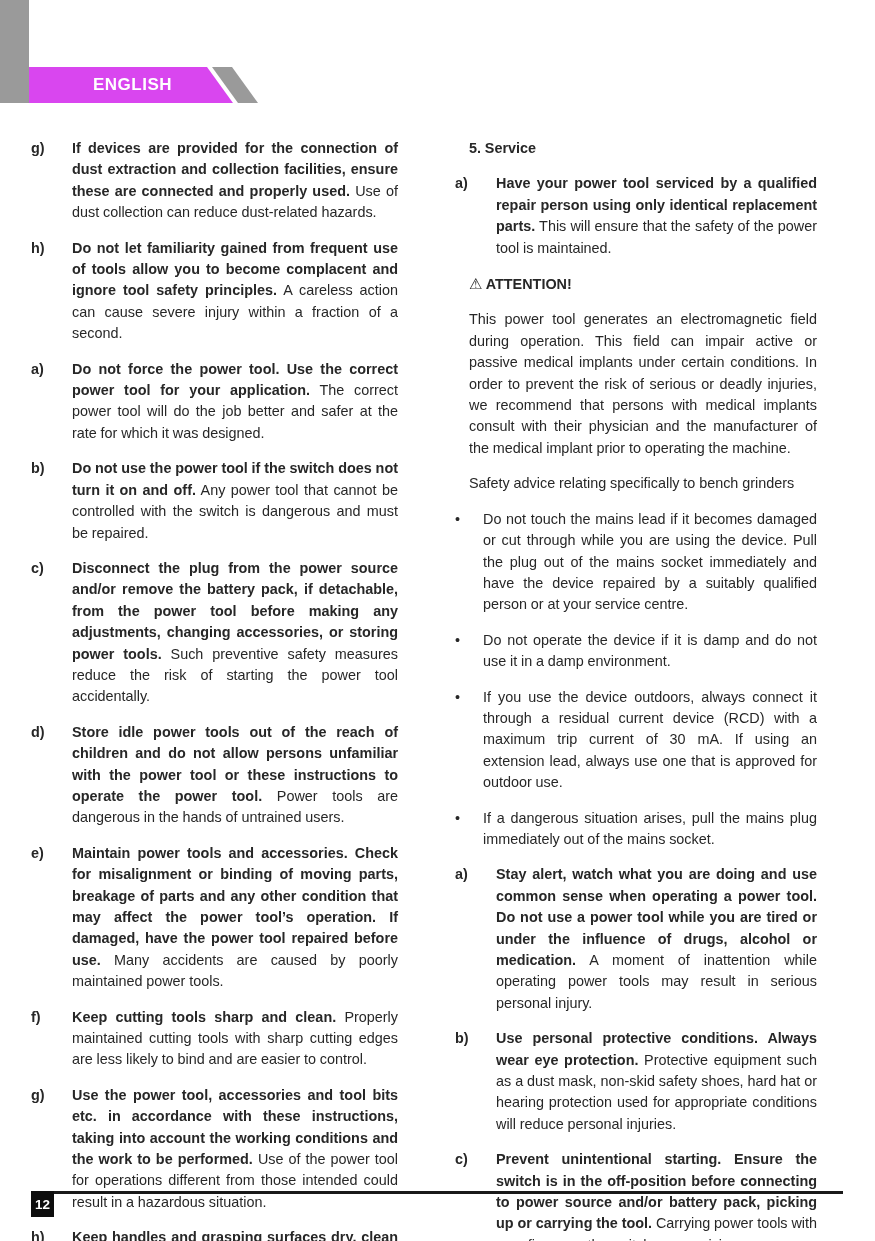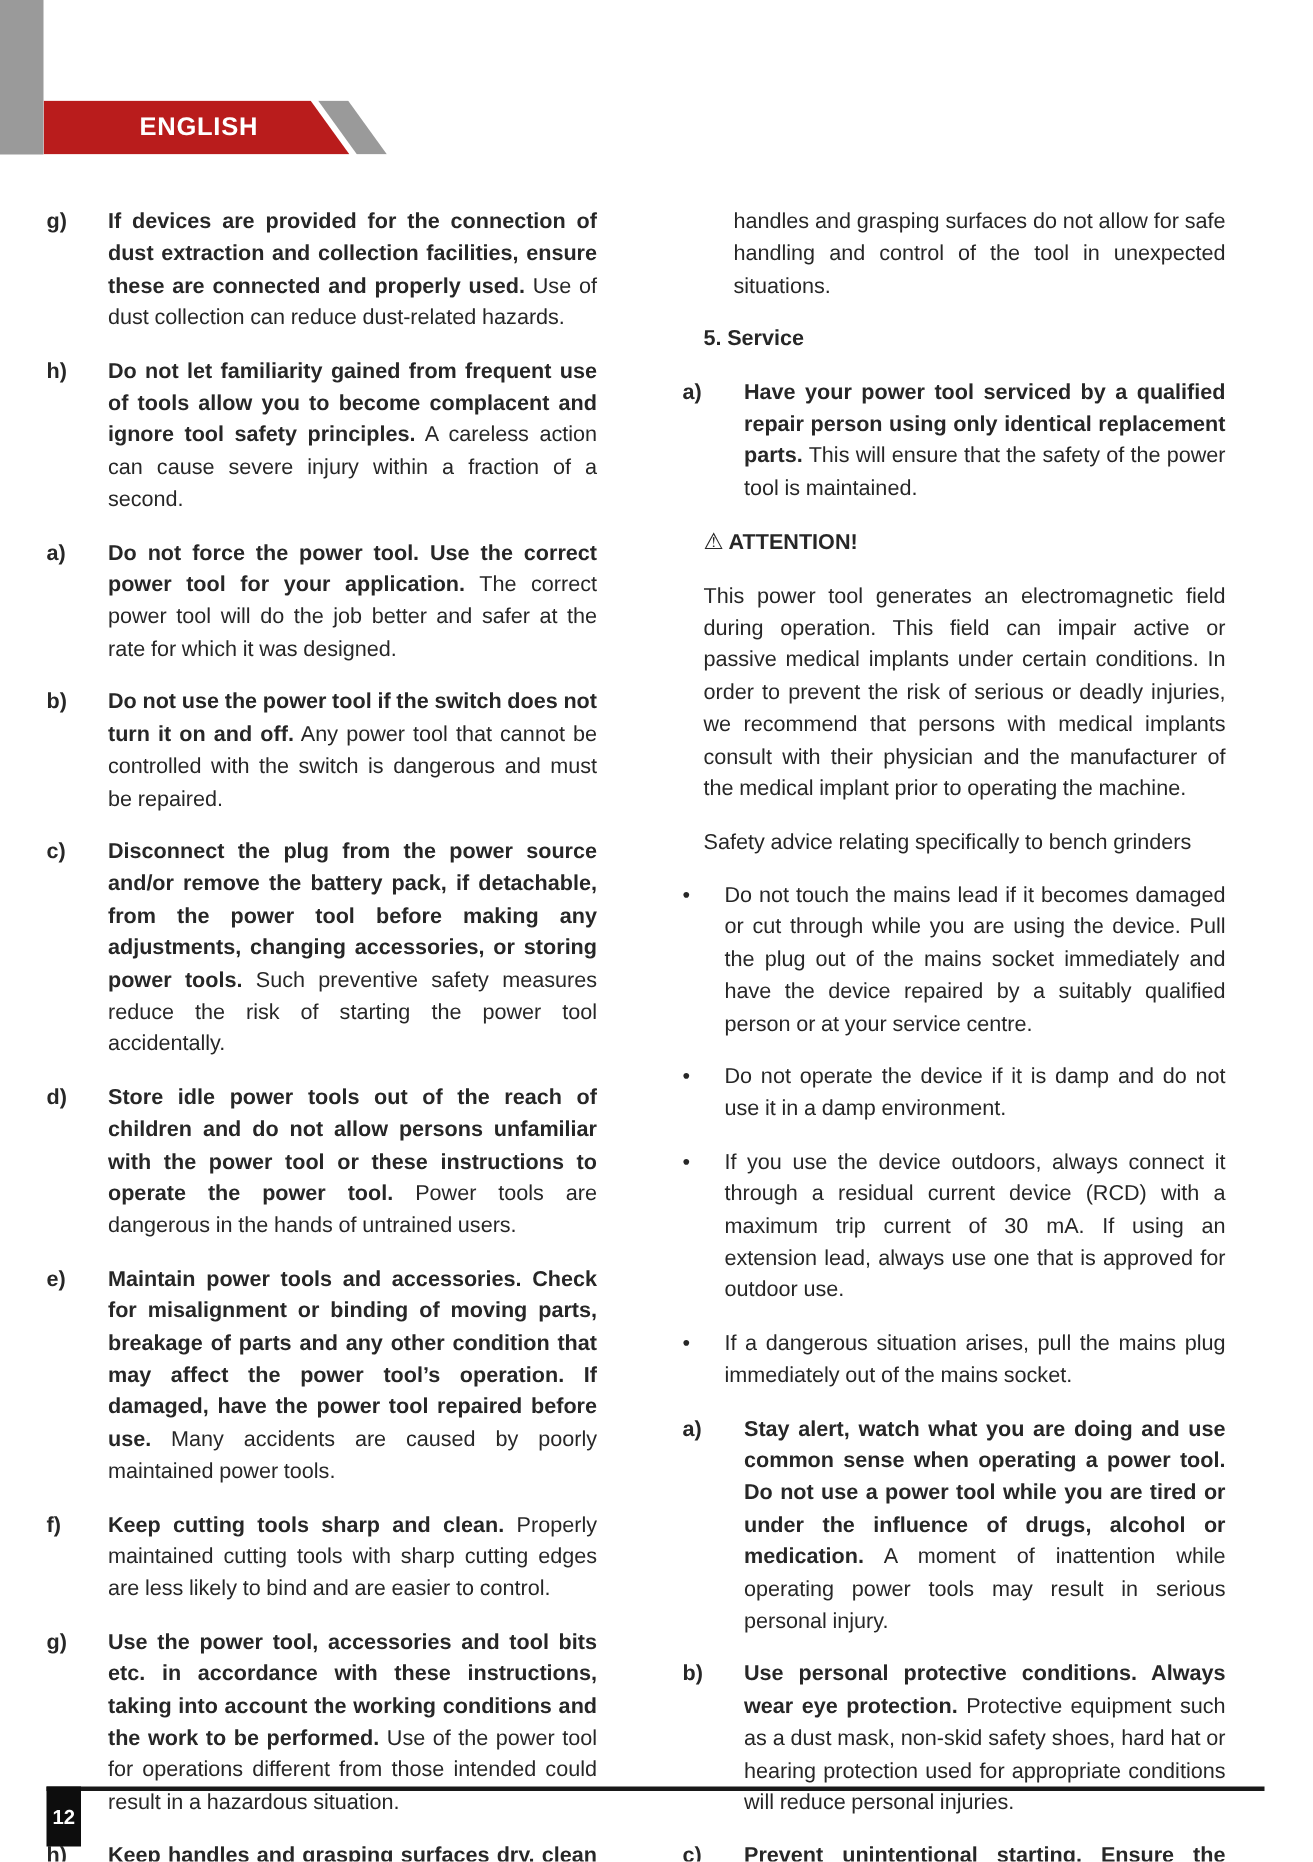--- a/index.html
+++ b/index.html
@@ -18,7 +18,7 @@
   }
   .lang-band{
     position:absolute;left:29px;top:67px;width:204px;height:36px;
-    background:#b91c1c;
+    background:#d946ef;
     -webkit-clip-path:polygon(0 0,178px 0,204px 100%,0 100%);
     clip-path:polygon(0 0,178px 0,204px 100%,0 100%);
     display:flex;align-items:center;

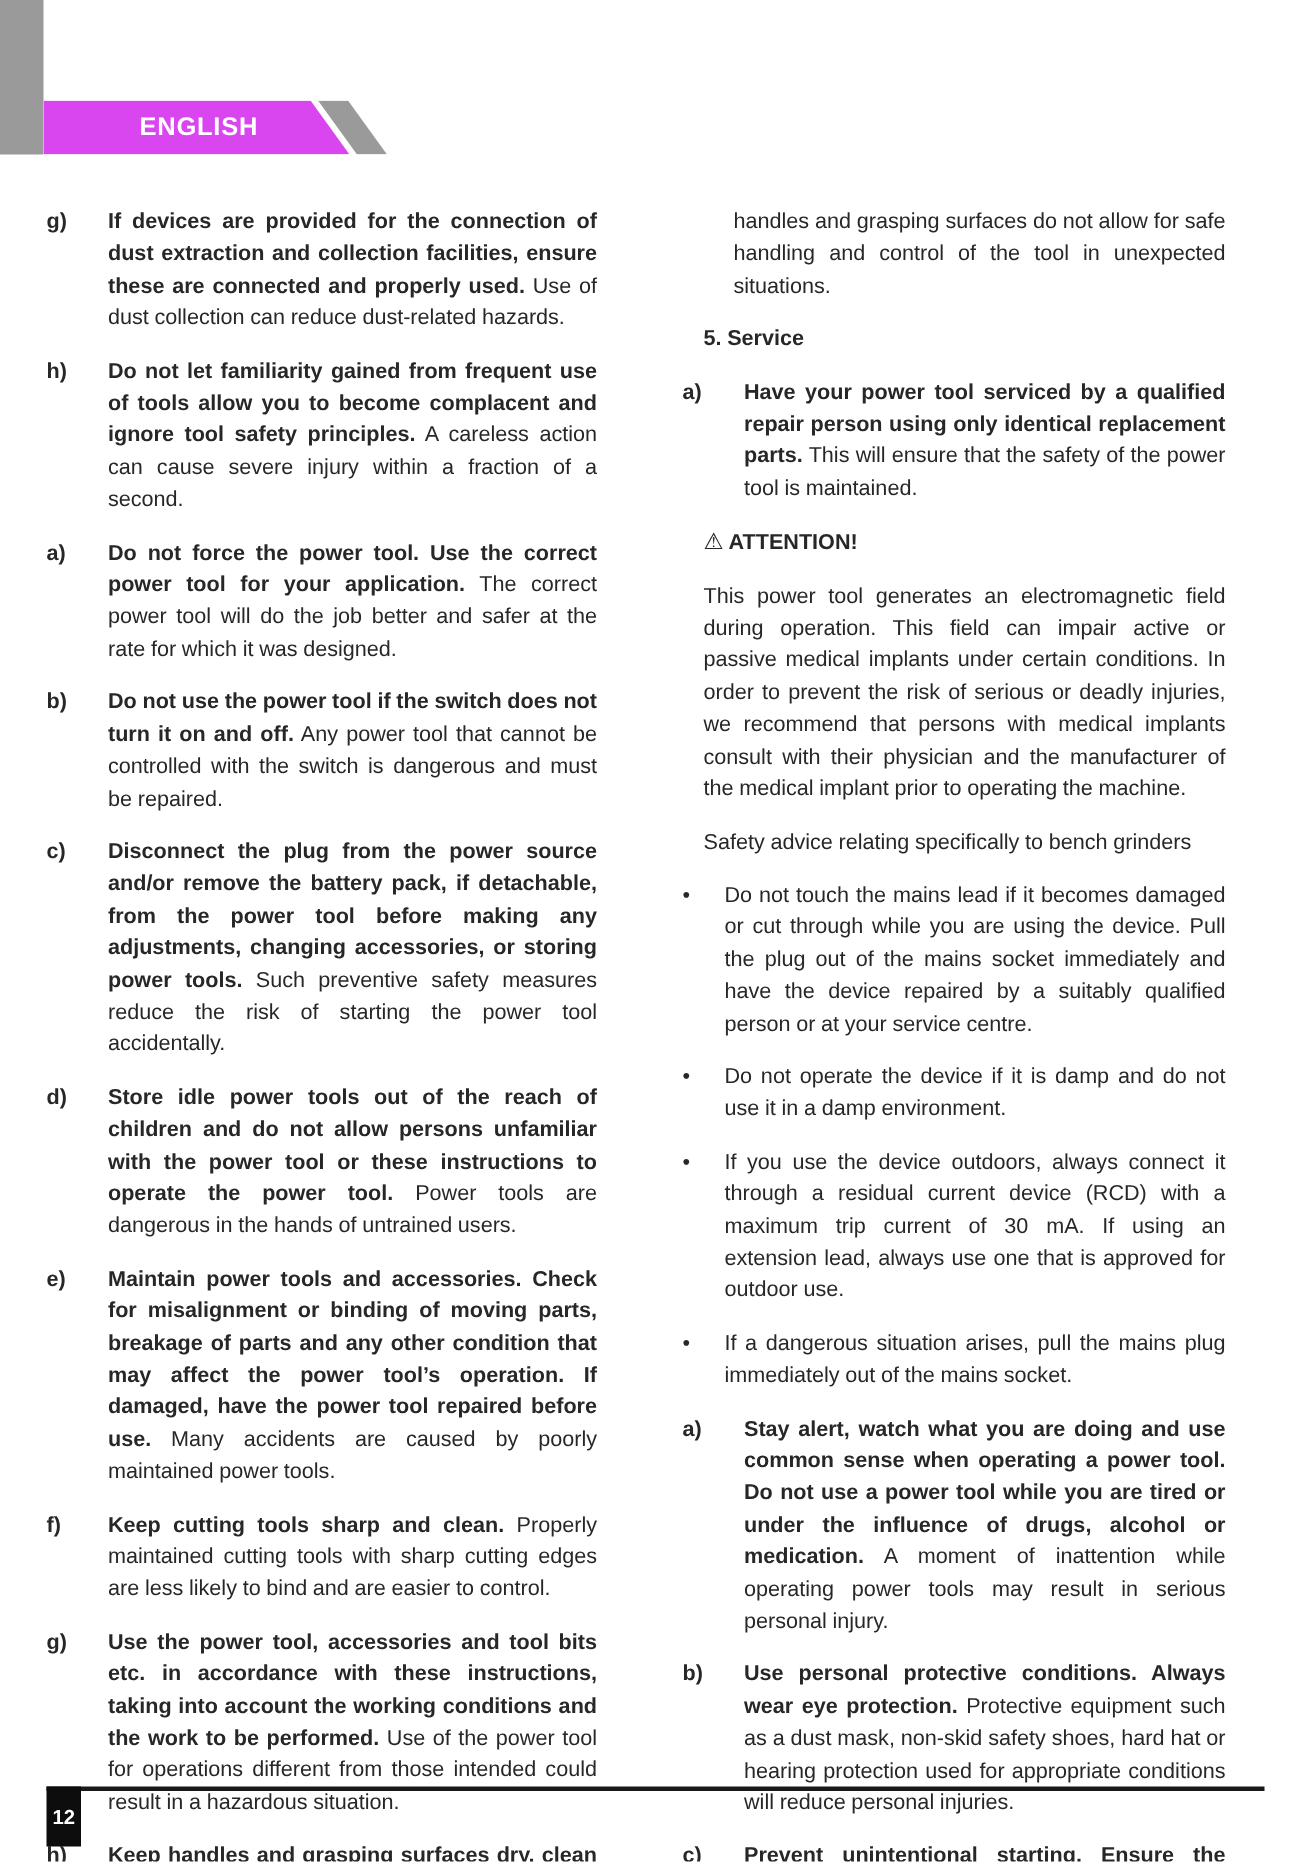--- a/index.html
+++ b/index.html
@@ -132,7 +132,6 @@
 
 <div class="col col-right">
 
-  <p class="continuation">handles and grasping surfaces do not allow for safe handling and control of the tool in unexpected situations.</p>
 
   <p class="heading">5. Service</p>
 

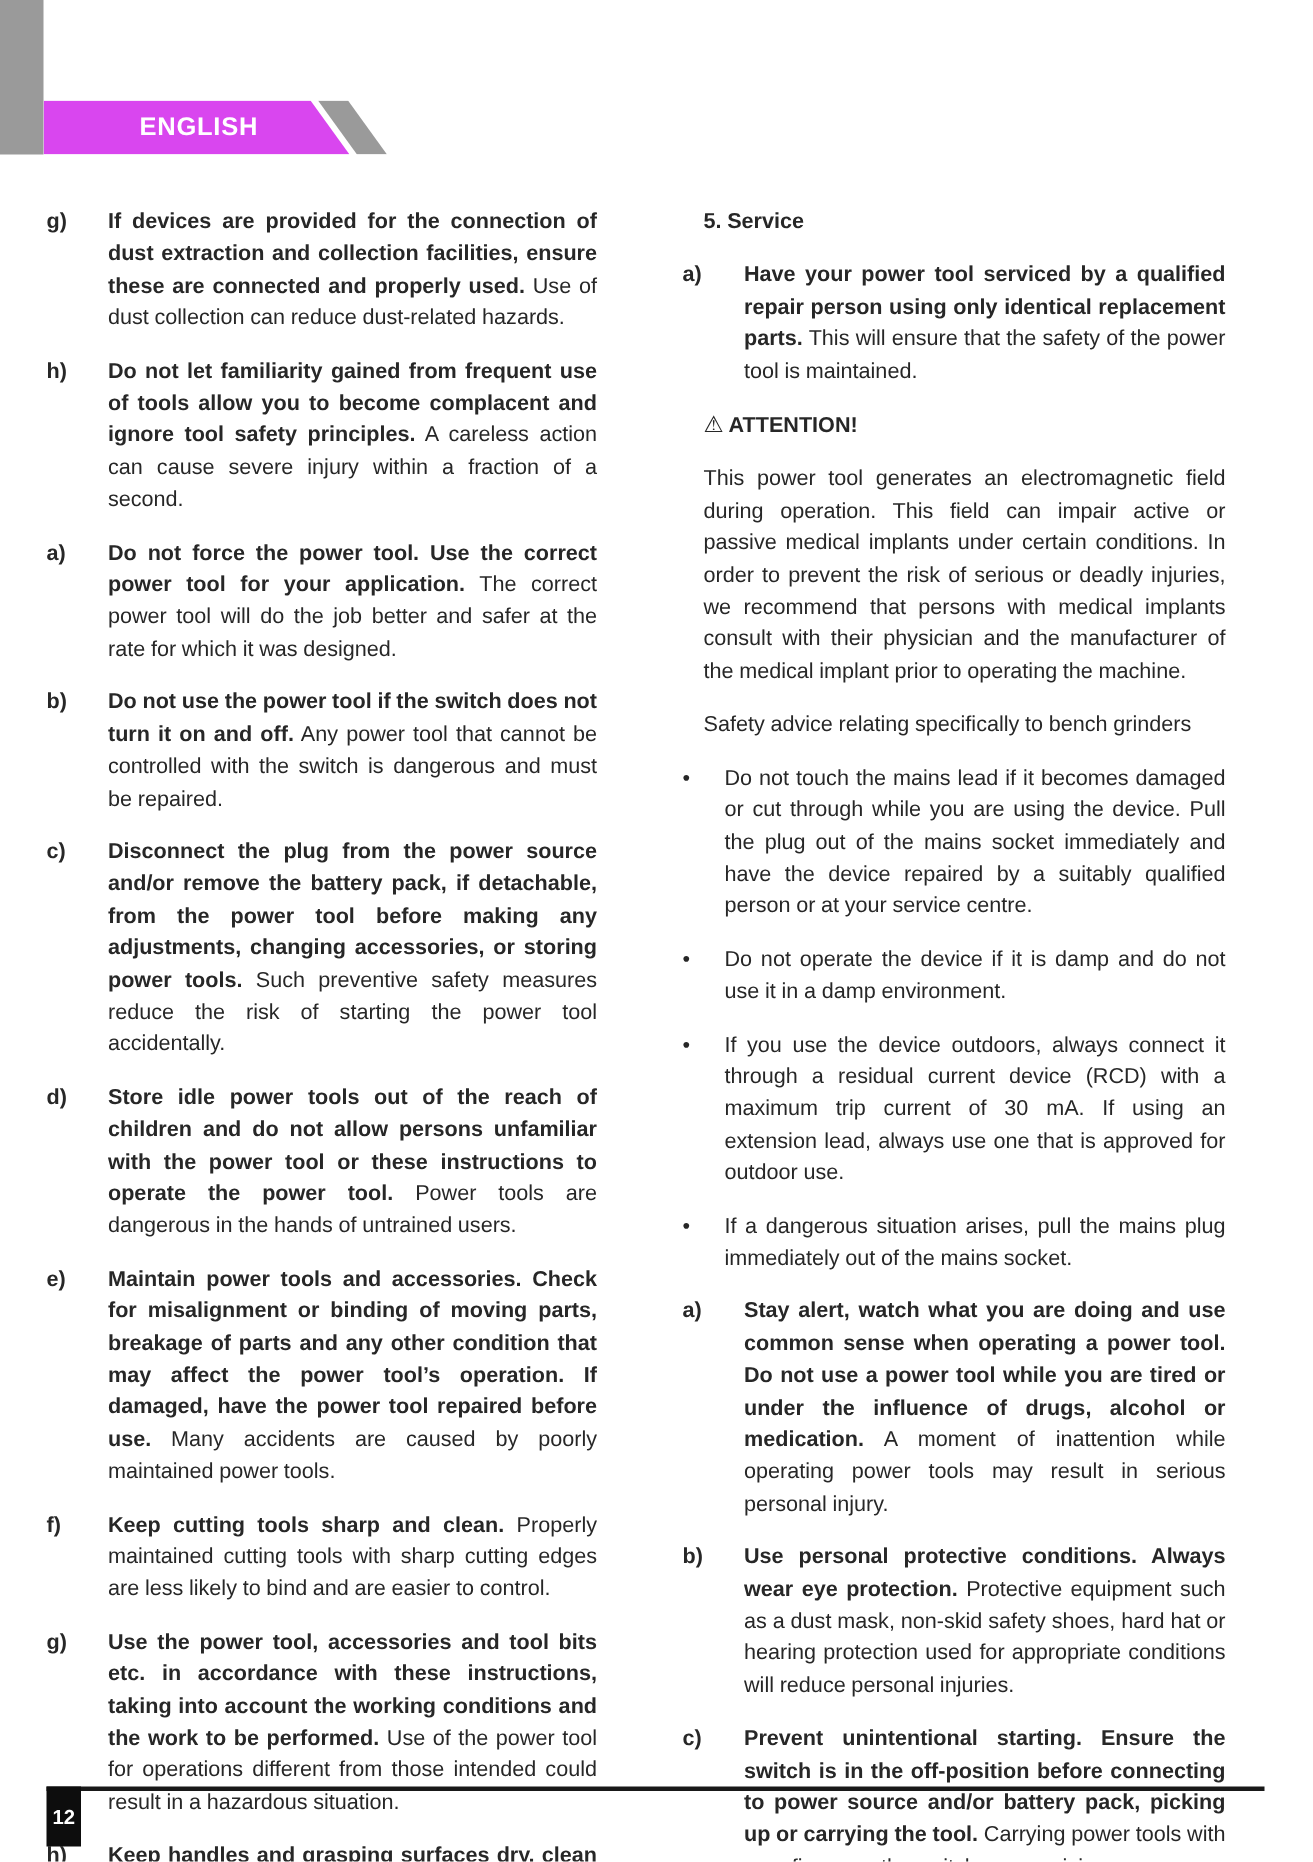--- a/index.html
+++ b/index.html
@@ -60,7 +60,7 @@
     background:#191919;
   }
   .page-num{
-    position:absolute;left:31px;top:1191px;width:23px;height:40px;
+    position:absolute;left:31px;top:1191px;width:23px;height:26px;
     background:#0d0d0d;color:#ffffff;
     font-weight:700;font-size:13.5px;
     display:flex;align-items:center;justify-content:center;

